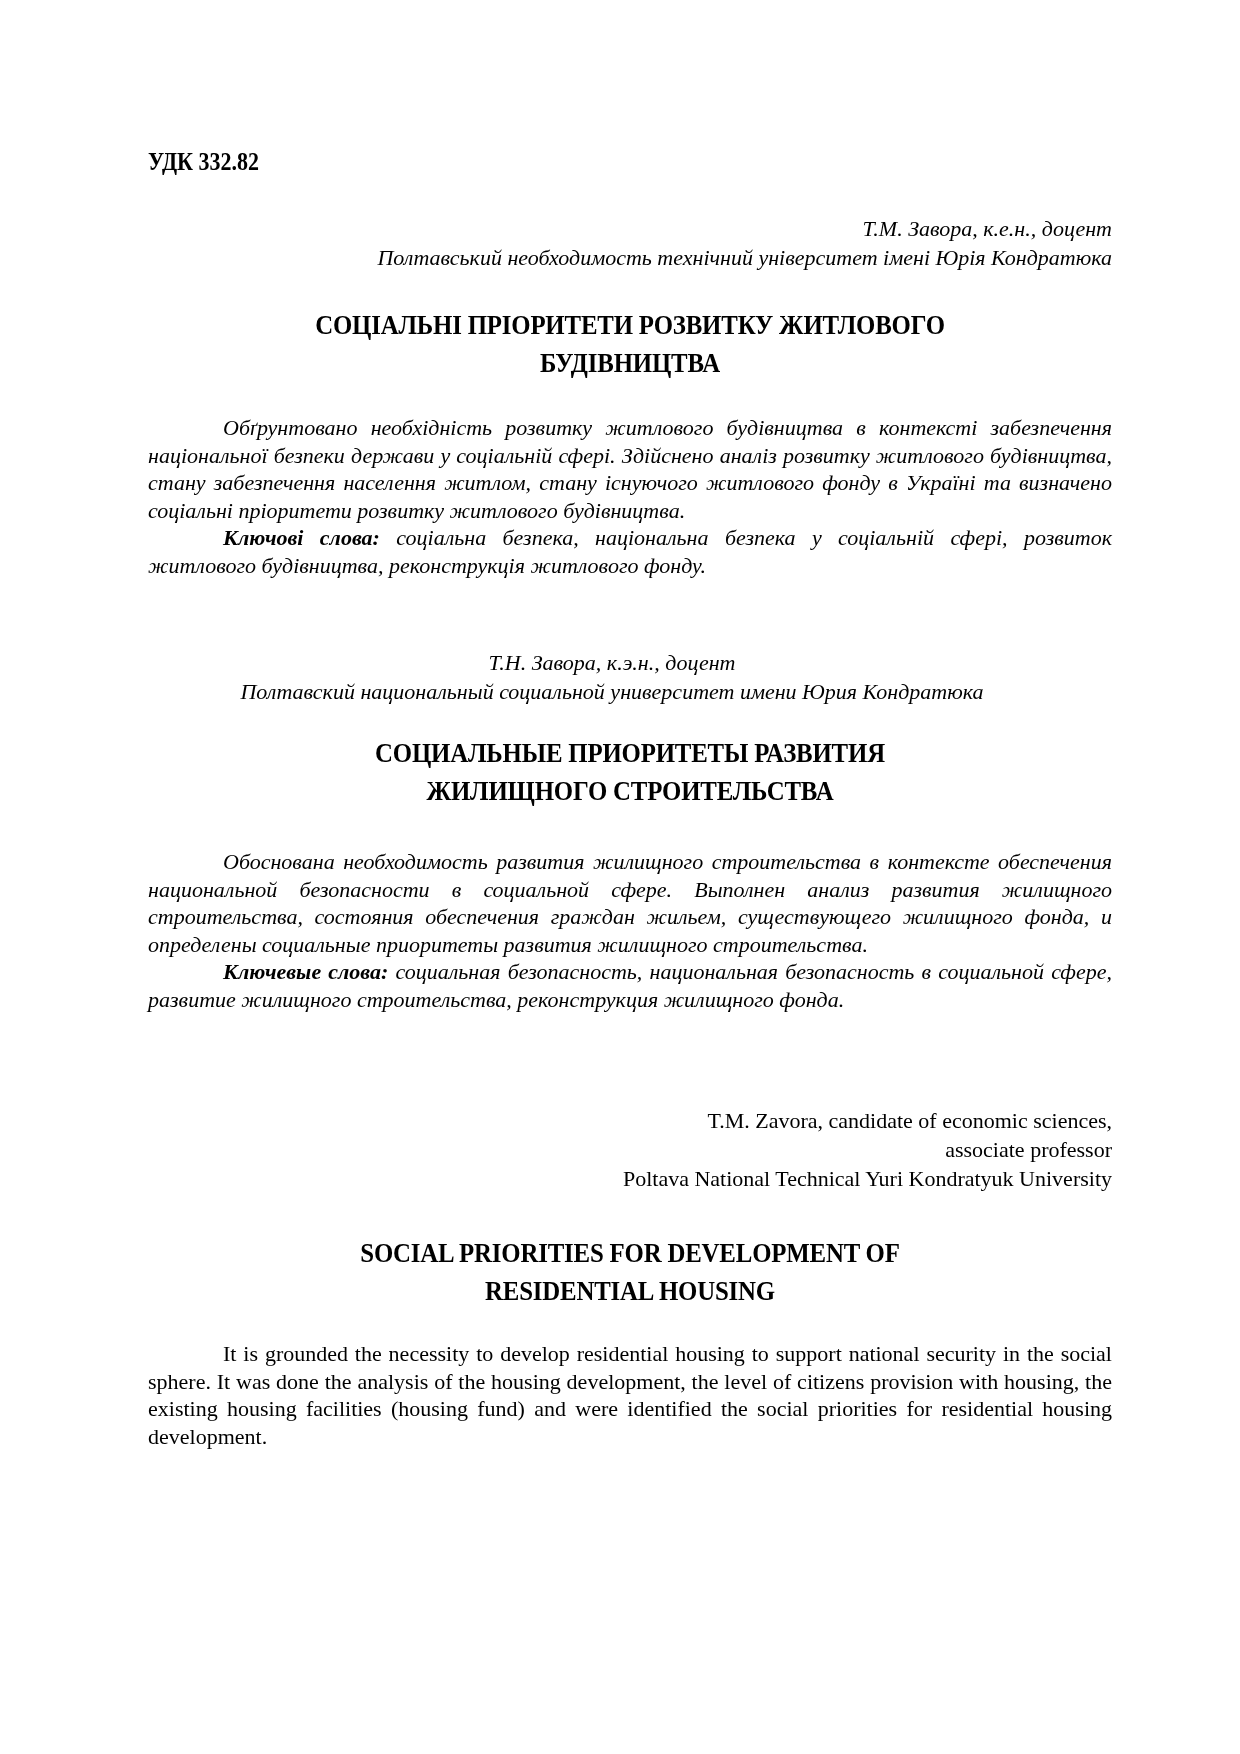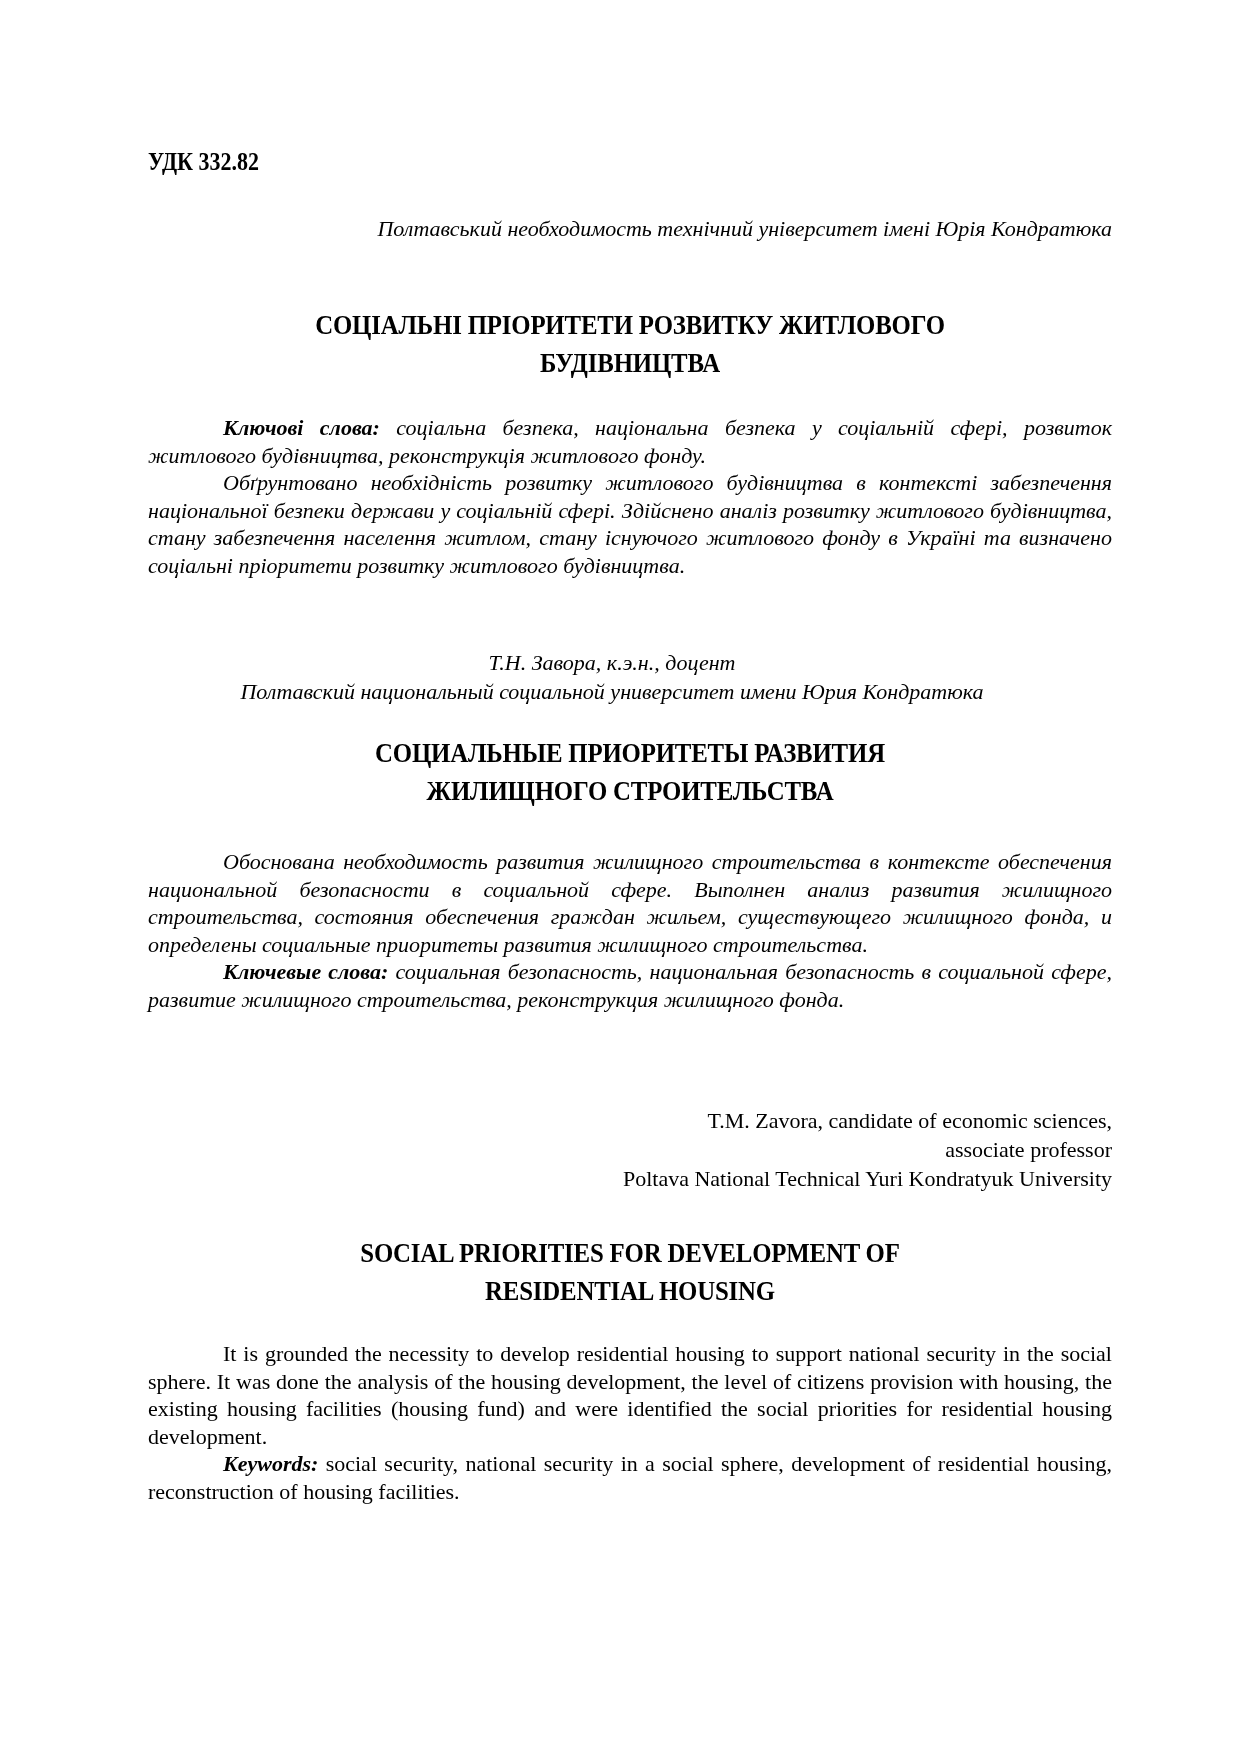--- a/index.html
+++ b/index.html
@@ -85,6 +85,7 @@
   <div class="udk">УДК 332.82</div>
 
   <div class="author-block" style="top:214px;">
+    <div>Т.М. Завора, к.е.н., доцент</div>
     <div>Полтавський необходимость технічний університет імені Юрія Кондратюка</div>
   </div>
 

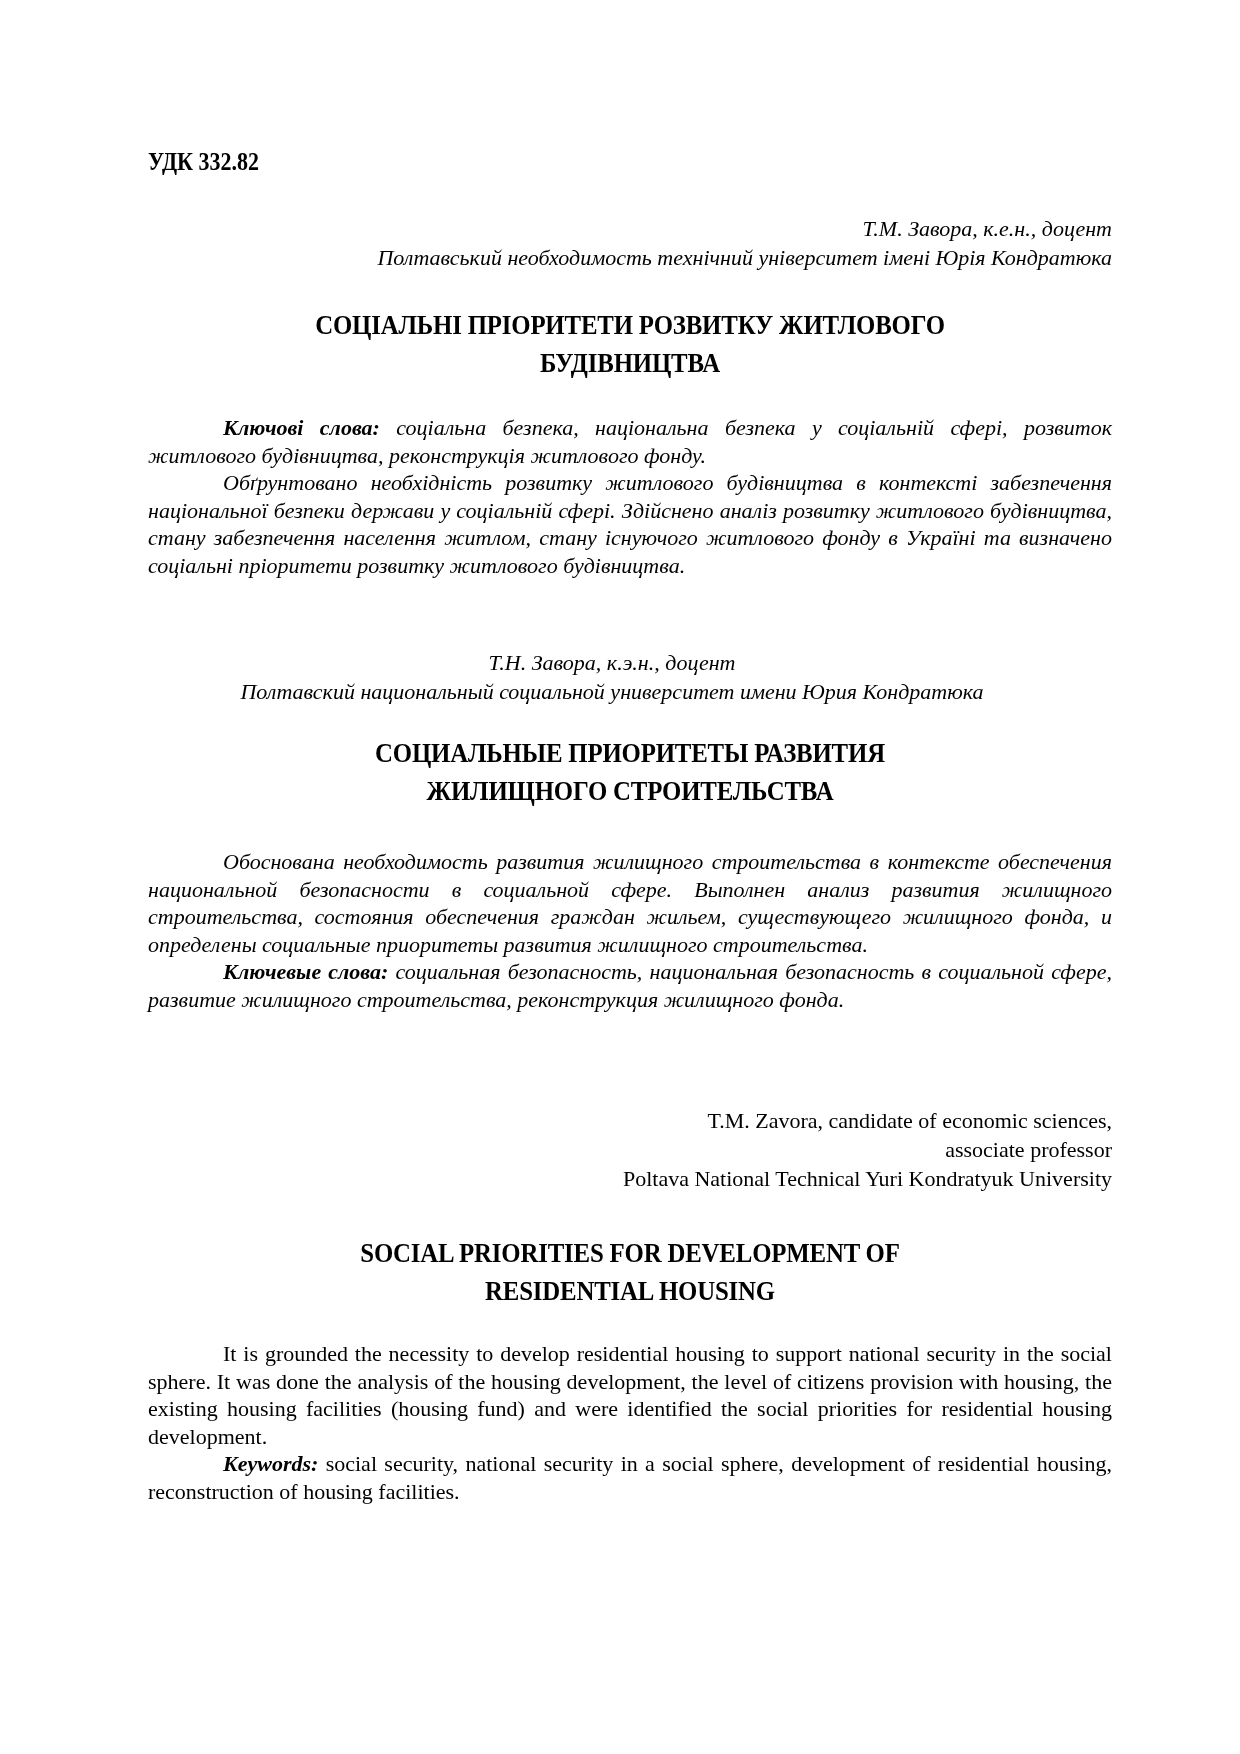--- a/index.html
+++ b/index.html
@@ -95,8 +95,8 @@
   </div>
 
   <div class="abstract it" style="top:414px;">
+    <p>Обґрунтовано необхідність розвитку житлового будівництва в контексті забезпечення національної безпеки держави у соціальній сфері. Здійснено аналіз розвитку житлового будівництва, стану забезпечення населення житлом, стану існуючого житлового фонду в Україні та визначено соціальні пріоритети розвитку житлового будівництва.</p>
     <p><span class="kw-label">Ключові слова:</span><span> соціальна безпека, національна безпека у соціальній сфері, розвиток житлового будівництва, реконструкція житлового фонду.</span></p>
-    <p>Обґрунтовано необхідність розвитку житлового будівництва в контексті забезпечення національної безпеки держави у соціальній сфері. Здійснено аналіз розвитку житлового будівництва, стану забезпечення населення житлом, стану існуючого житлового фонду в Україні та визначено соціальні пріоритети розвитку житлового будівництва.</p>
   </div>
 
   <div class="author-block" style="top:648px;text-align:center;">

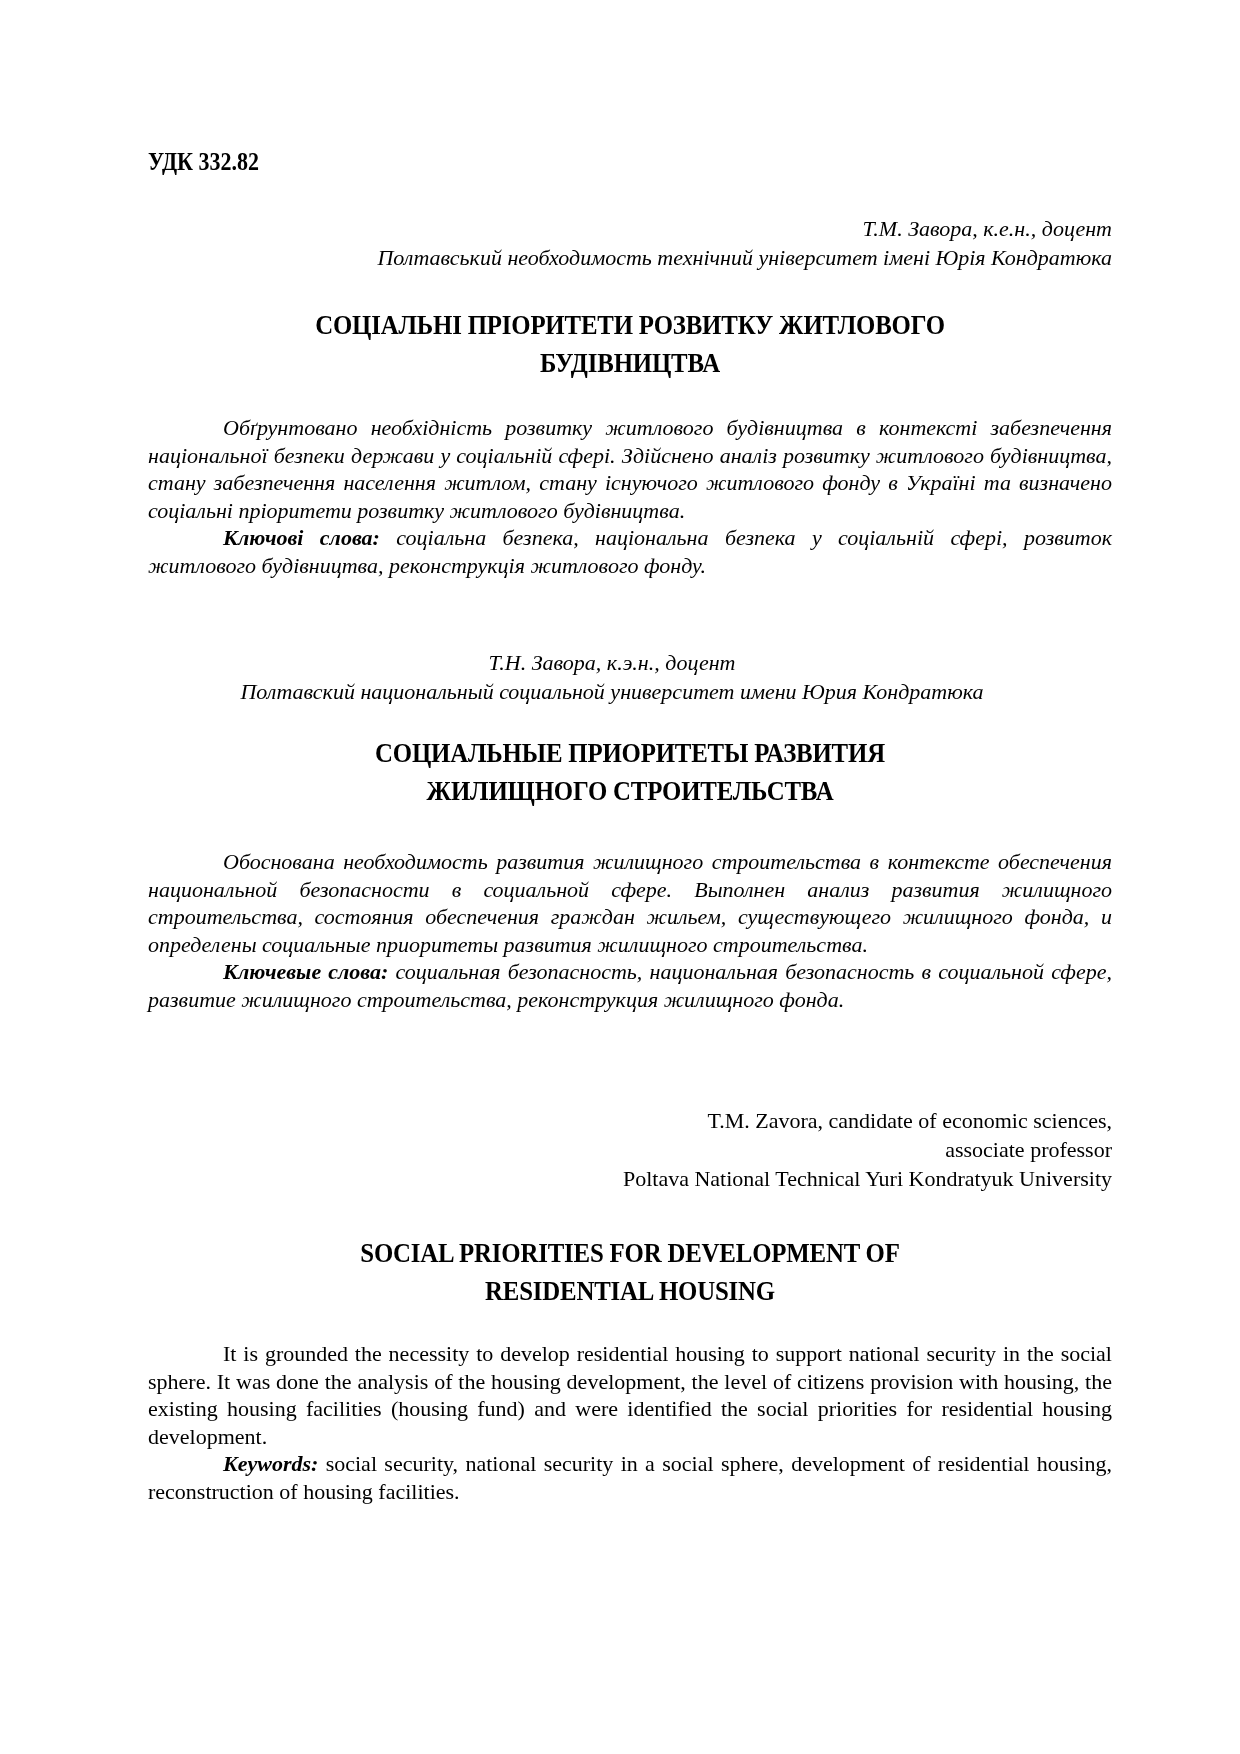--- a/index.html
+++ b/index.html
@@ -127,7 +127,6 @@
 
   <div class="abstract" style="top:1340px;">
     <p>It is grounded the necessity to develop residential housing to support national security in the social sphere. It was done the analysis of the housing development, the level of citizens provision with housing, the existing housing facilities (housing fund) and were identified the social priorities for residential housing development.</p>
-    <p><span class="kw-label">Keywords:</span><span> social security, national security in a social sphere, development of residential housing, reconstruction of housing facilities.</span></p>
   </div>
 
 </div>

